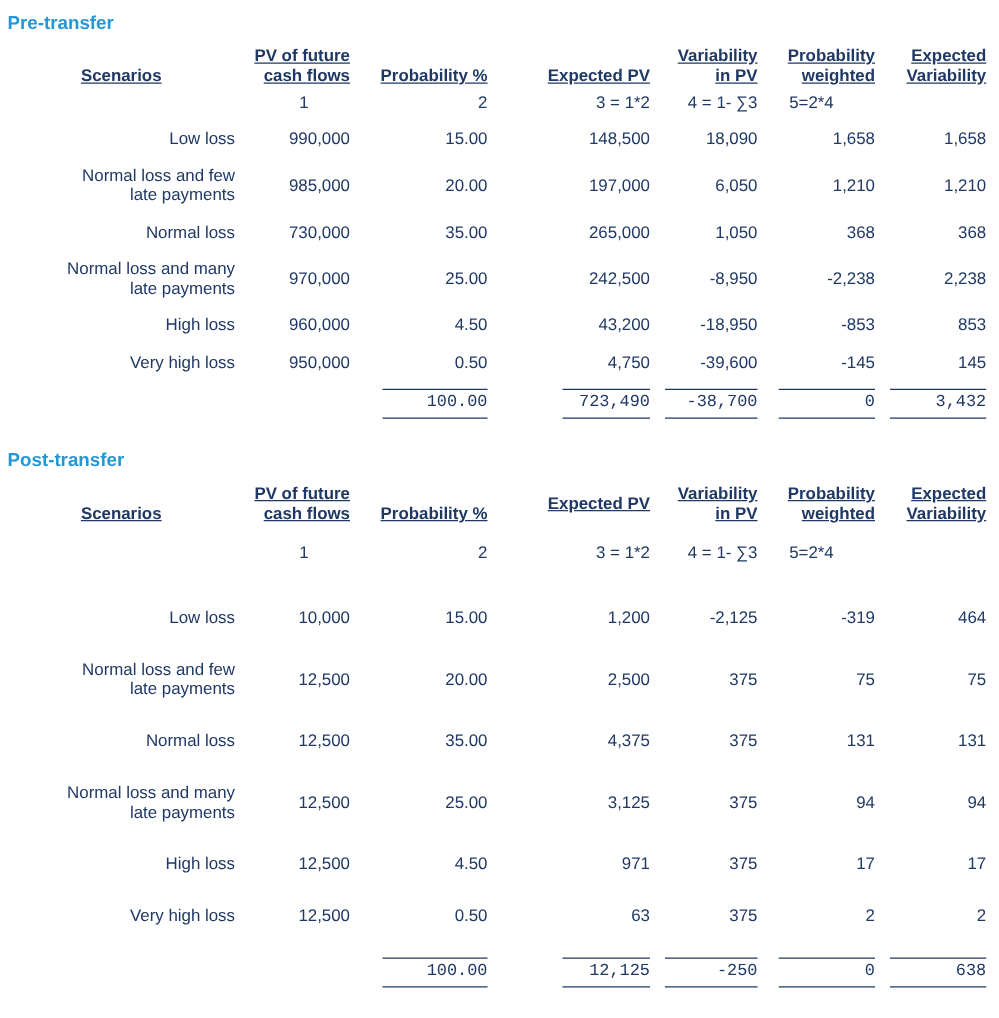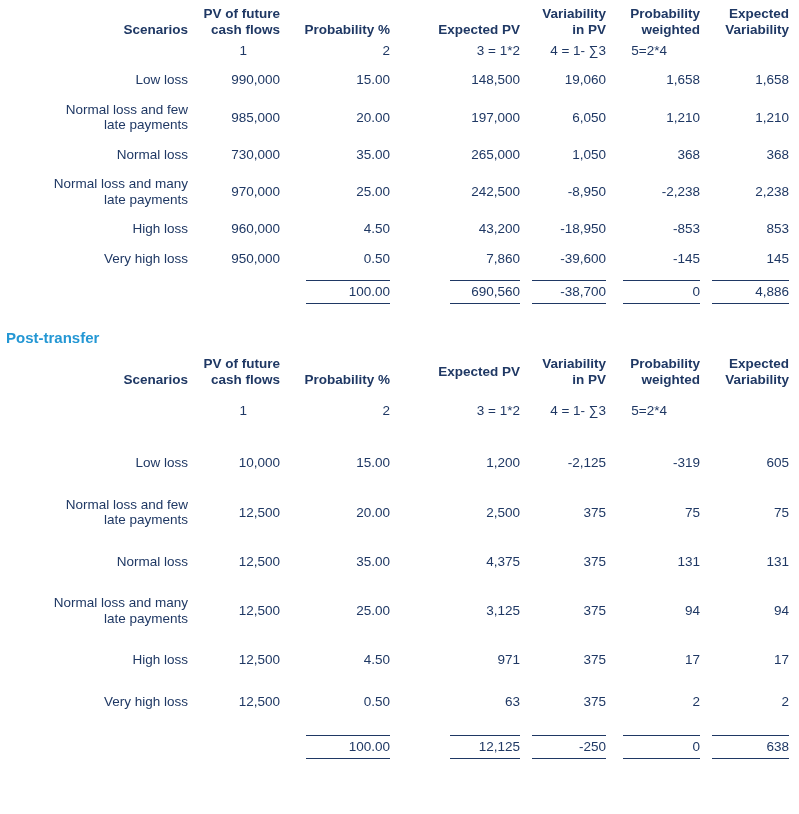--- a/index.html
+++ b/index.html
@@ -71,6 +71,7 @@
 
 <div id="content">
     <section class="pre">
+      <h2 class="section-title">Pre-transfer</h2>
       <table class="pre">
         <colgroup>
           <col style="width: 182px;">

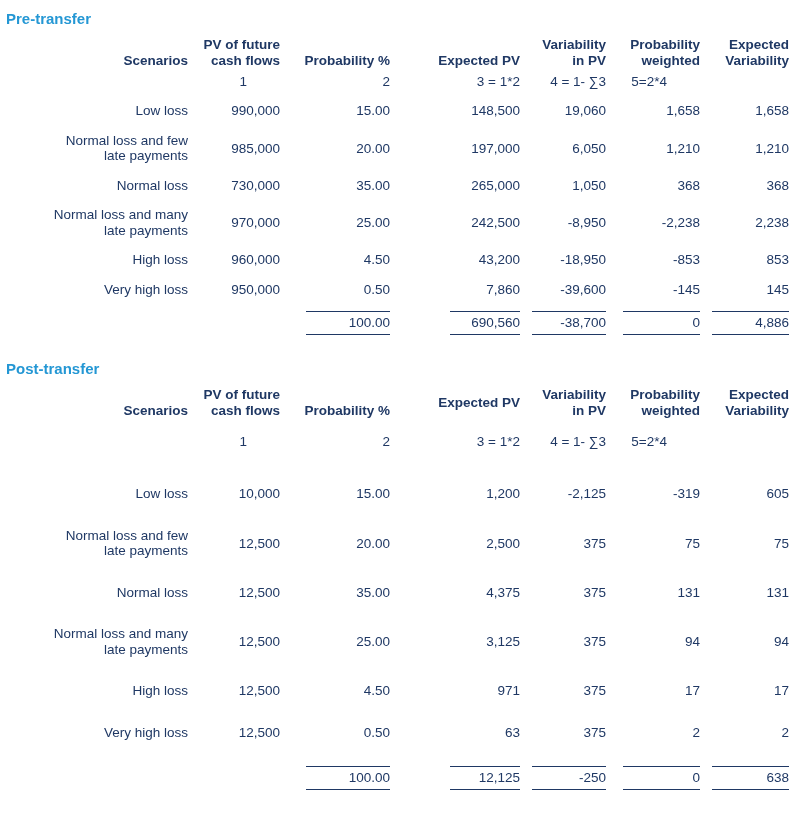--- a/index.html
+++ b/index.html
@@ -34,6 +34,7 @@
     vertical-align:bottom;
     line-height:1.18;
     padding:0 0 3px 0;
+    text-decoration:underline;
   }
   th:first-child{text-align:right;}
   th:nth-child(5){padding-left:14px;}

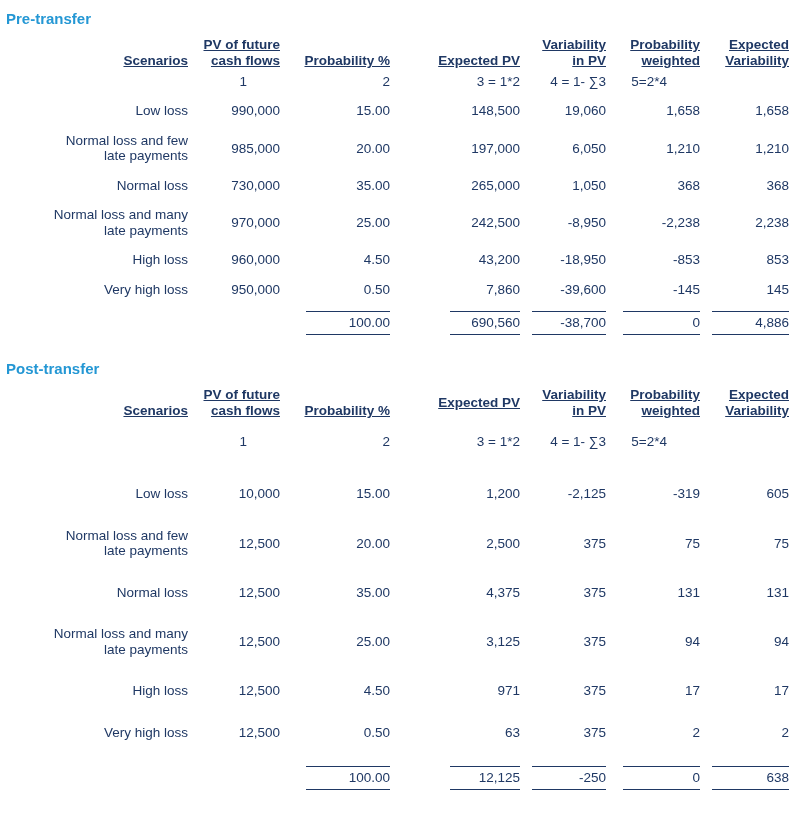--- a/index.html
+++ b/index.html
@@ -36,7 +36,7 @@
     padding:0 0 3px 0;
     text-decoration:underline;
   }
-  th:first-child{text-align:right;}
+  th:first-child{text-align:center;}
   th:nth-child(5){padding-left:14px;}
   .post th:nth-child(4){vertical-align:middle;}
   td{

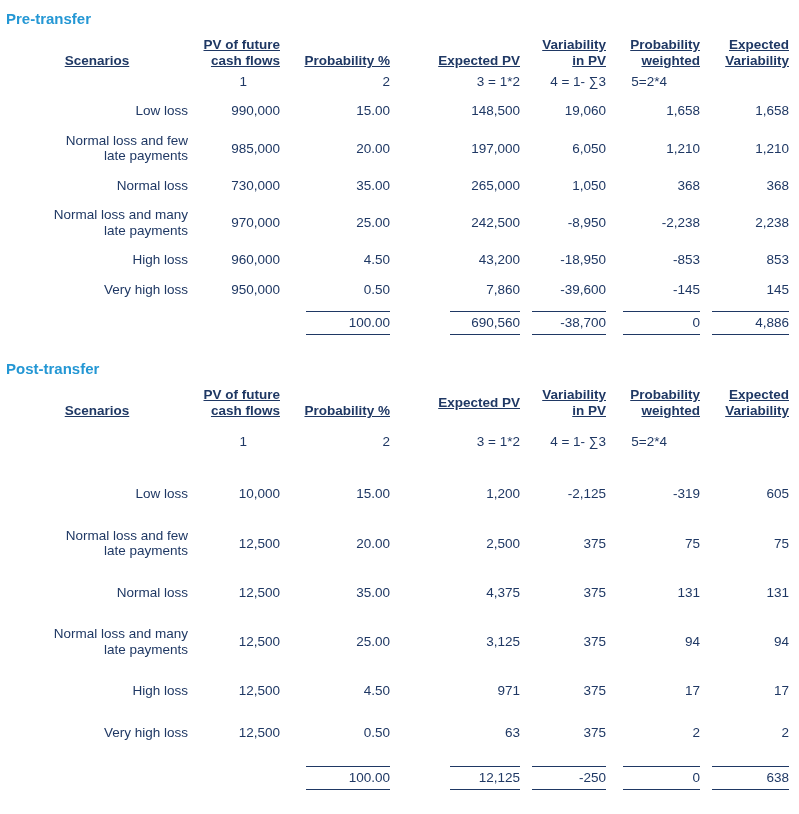--- a/index.html
+++ b/index.html
@@ -109,7 +109,7 @@
             <td>990,000</td>
             <td>15.00</td>
             <td>148,500</td>
-            <td>19,060</td>
+            <td>18,090</td>
             <td>1,658</td>
             <td>1,658</td>
           </tr>

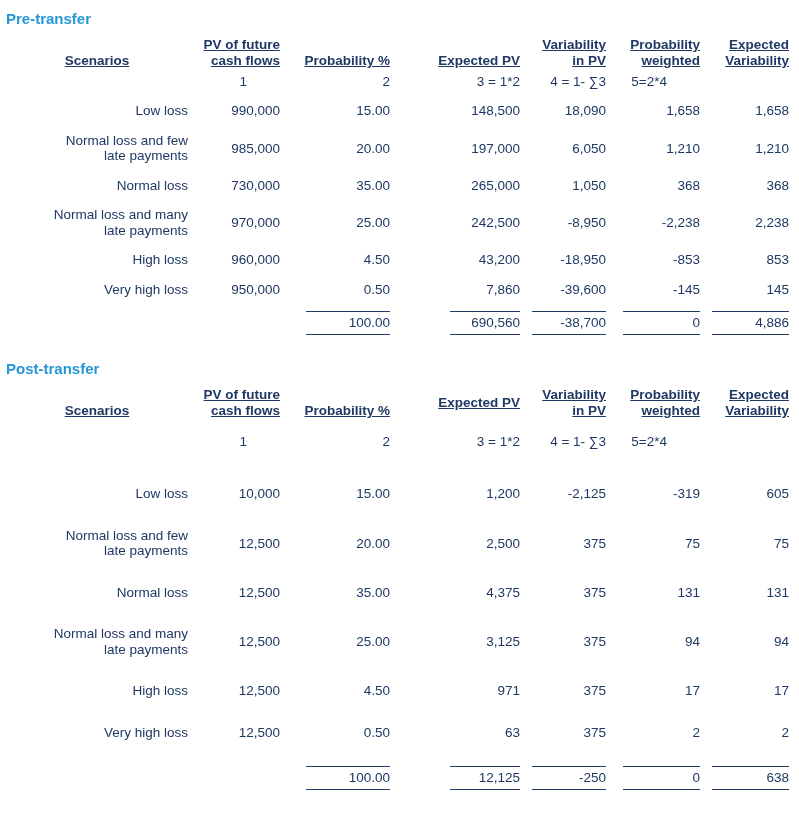--- a/index.html
+++ b/index.html
@@ -153,7 +153,7 @@
             <td><span class="lbl">Very high loss</span></td>
             <td>950,000</td>
             <td>0.50</td>
-            <td>7,860</td>
+            <td>4,750</td>
             <td>-39,600</td>
             <td>-145</td>
             <td>145</td>

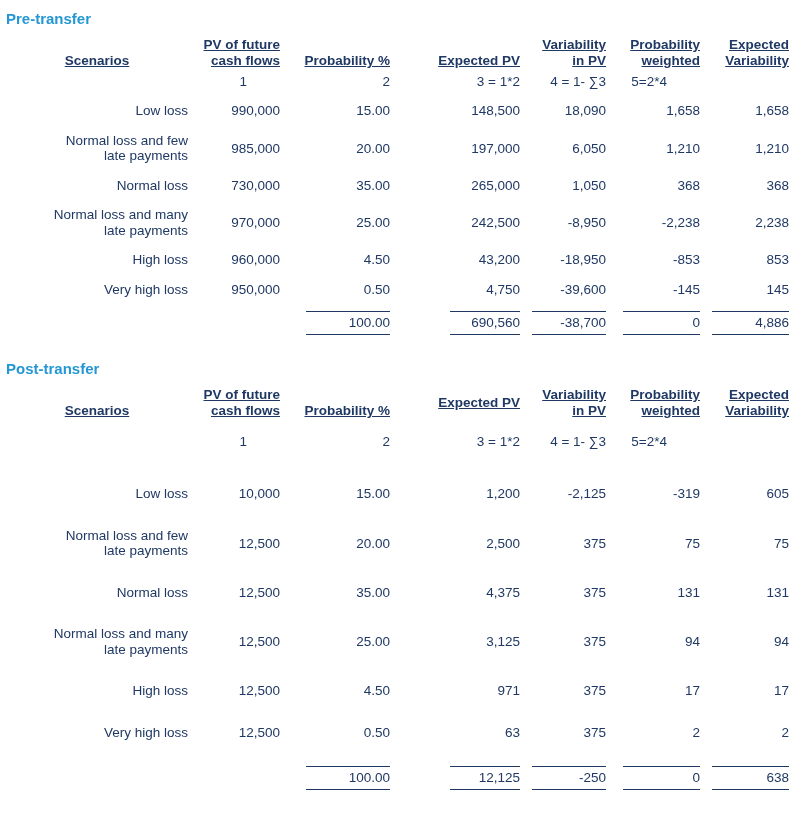--- a/index.html
+++ b/index.html
@@ -60,6 +60,7 @@
     border-bottom:1px solid var(--text);
     padding:3px 0;
     text-align:right;
+    font-family:Liberation Mono, monospace;
   }
   .tw2{min-width:84px;}
   .tw3{min-width:70px;}

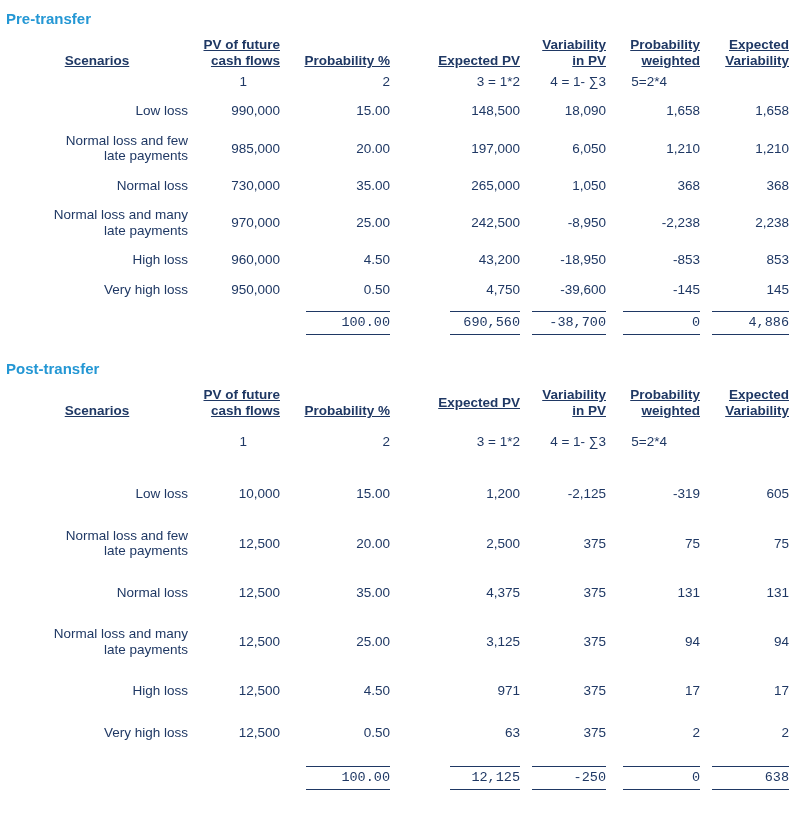--- a/index.html
+++ b/index.html
@@ -163,7 +163,7 @@
             <td></td>
             <td></td>
             <td><span class="total tw2">100.00</span></td>
-            <td><span class="total tw3">690,560</span></td>
+            <td><span class="total tw3">723,490</span></td>
             <td><span class="total tw4">-38,700</span></td>
             <td><span class="total tw5">0</span></td>
             <td><span class="total tw6">4,886</span></td>

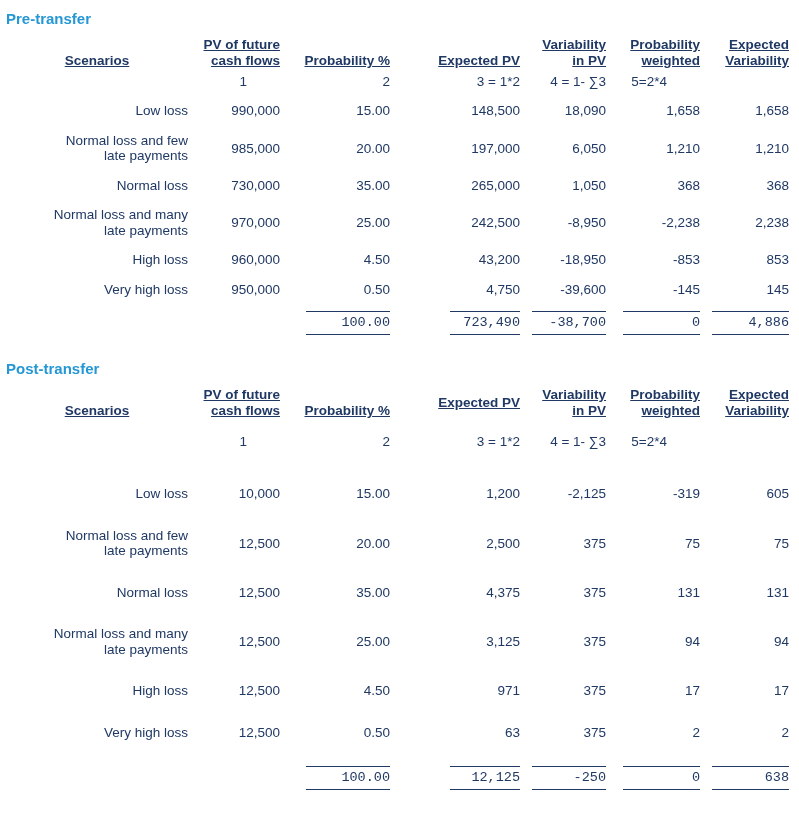--- a/index.html
+++ b/index.html
@@ -166,7 +166,7 @@
             <td><span class="total tw3">723,490</span></td>
             <td><span class="total tw4">-38,700</span></td>
             <td><span class="total tw5">0</span></td>
-            <td><span class="total tw6">4,886</span></td>
+            <td><span class="total tw6">3,432</span></td>
           </tr>
         </tbody>
       </table>

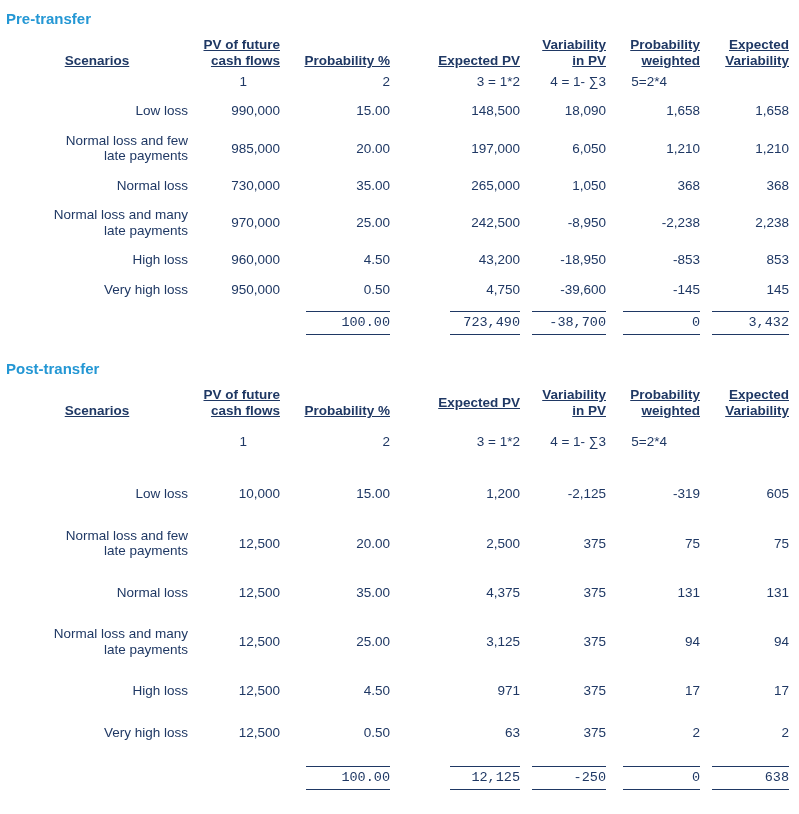--- a/index.html
+++ b/index.html
@@ -211,7 +211,7 @@
             <td>1,200</td>
             <td>-2,125</td>
             <td>-319</td>
-            <td>605</td>
+            <td>464</td>
           </tr>
           <tr>
             <td><span class="lbl">Normal loss and few late payments</span></td>

